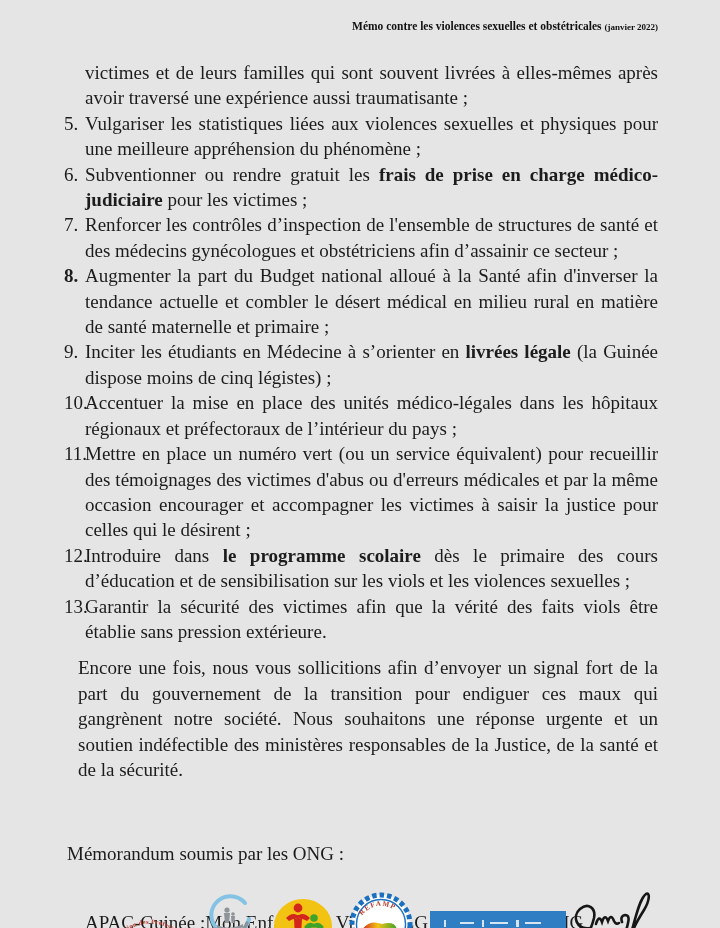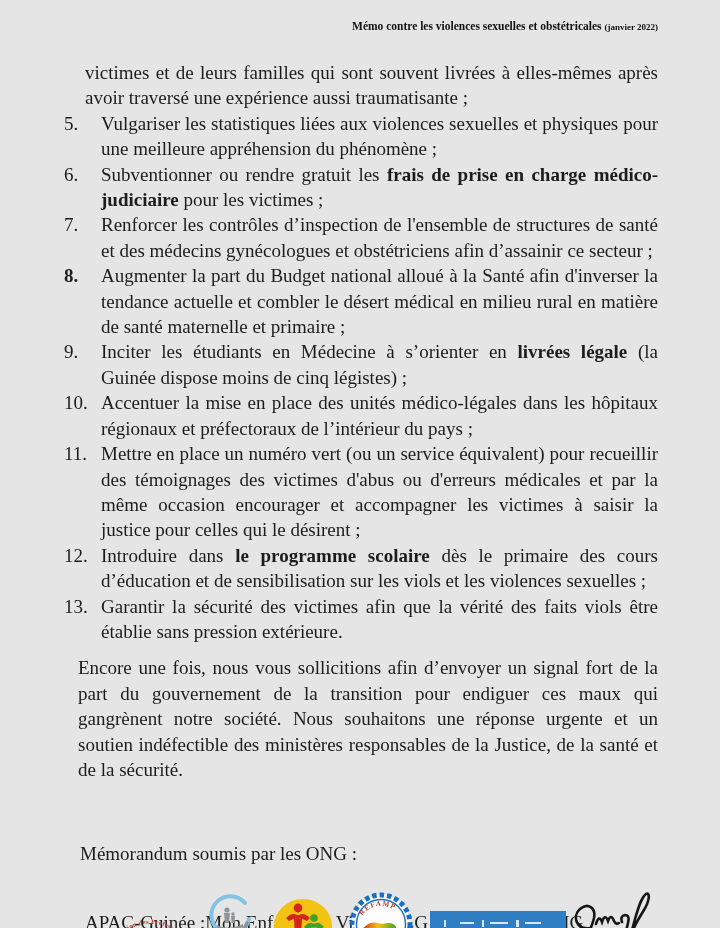--- a/index.html
+++ b/index.html
@@ -25,7 +25,7 @@
   .li{display:flex;margin:0;}
   .num{flex:none;width:21px;}
   .num.b{font-weight:bold;}
-  .li-text{flex:1;text-align:justify;margin-left:16px;}
+  .li-text{flex:1;text-align:justify;}
   .b{font-weight:bold;}
   .closing{margin:11px 0 0 14px;text-align:justify;}
   .memo-line{margin:59px 0 0 16px;text-align:left;}

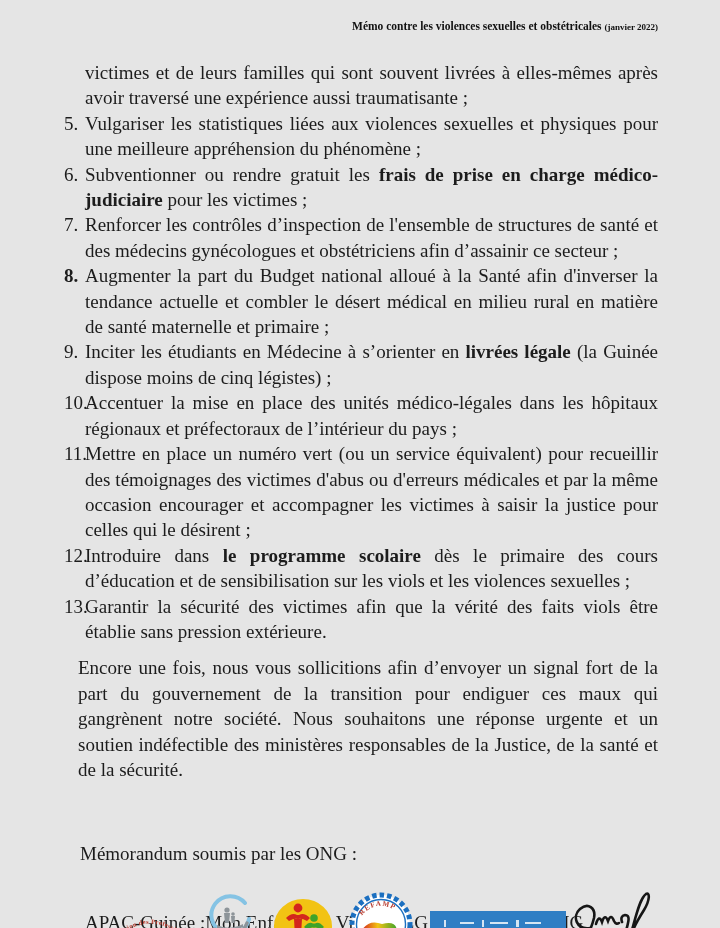--- a/index.html
+++ b/index.html
@@ -28,7 +28,7 @@
   .li-text{flex:1;text-align:justify;}
   .b{font-weight:bold;}
   .closing{margin:11px 0 0 14px;text-align:justify;}
-  .memo-line{margin:59px 0 0 16px;text-align:left;}
+  .memo-line{margin:59px 0 0 3px;text-align:left;}
   .ong-row{
     display:flex;justify-content:flex-start;
     margin:43px 16px 0 21px;white-space:nowrap;

